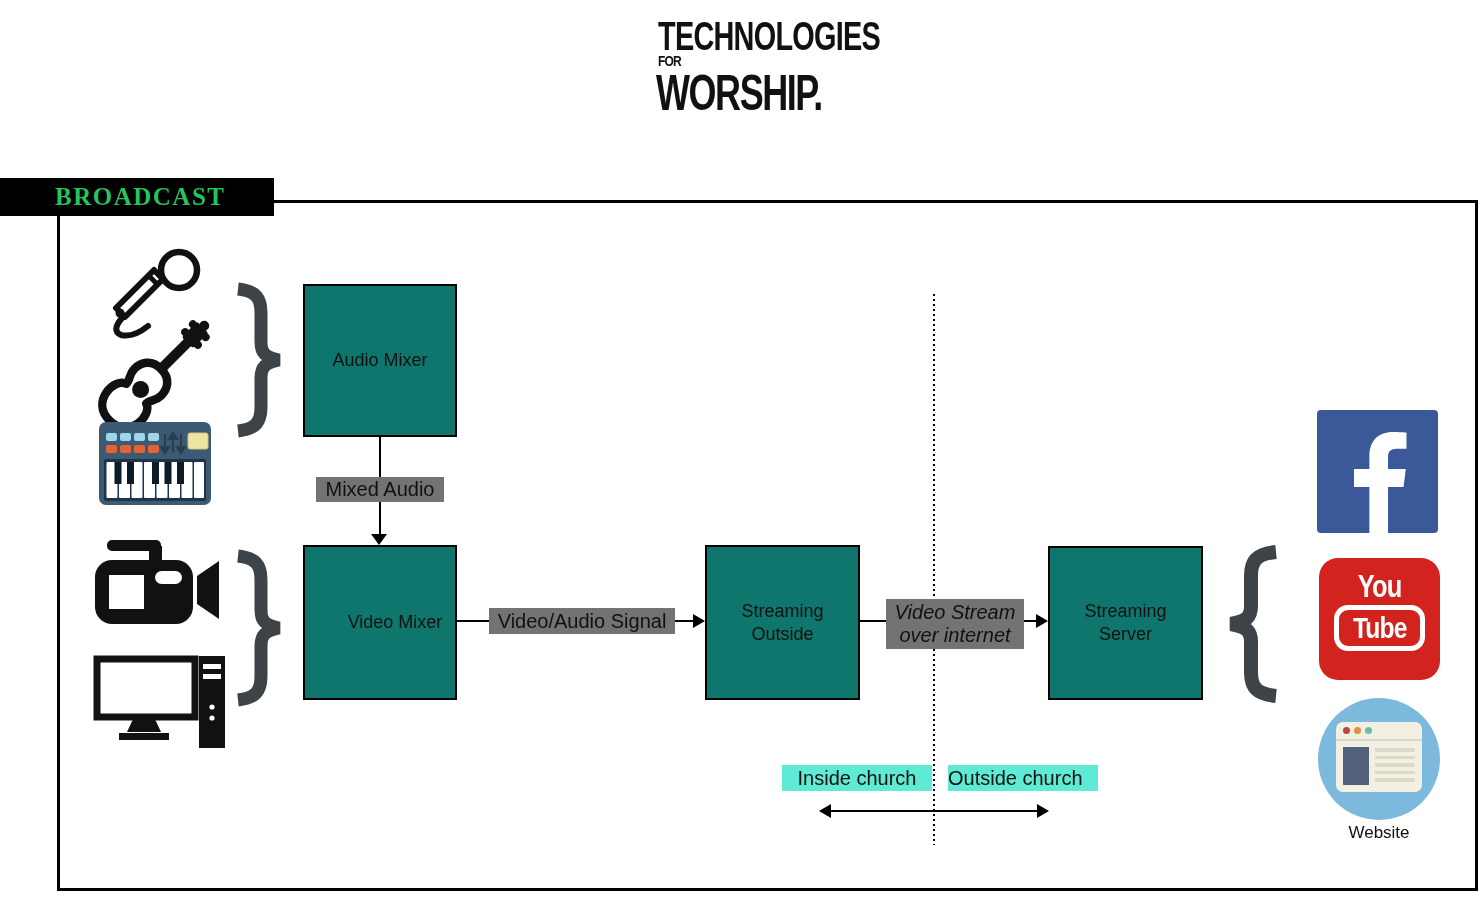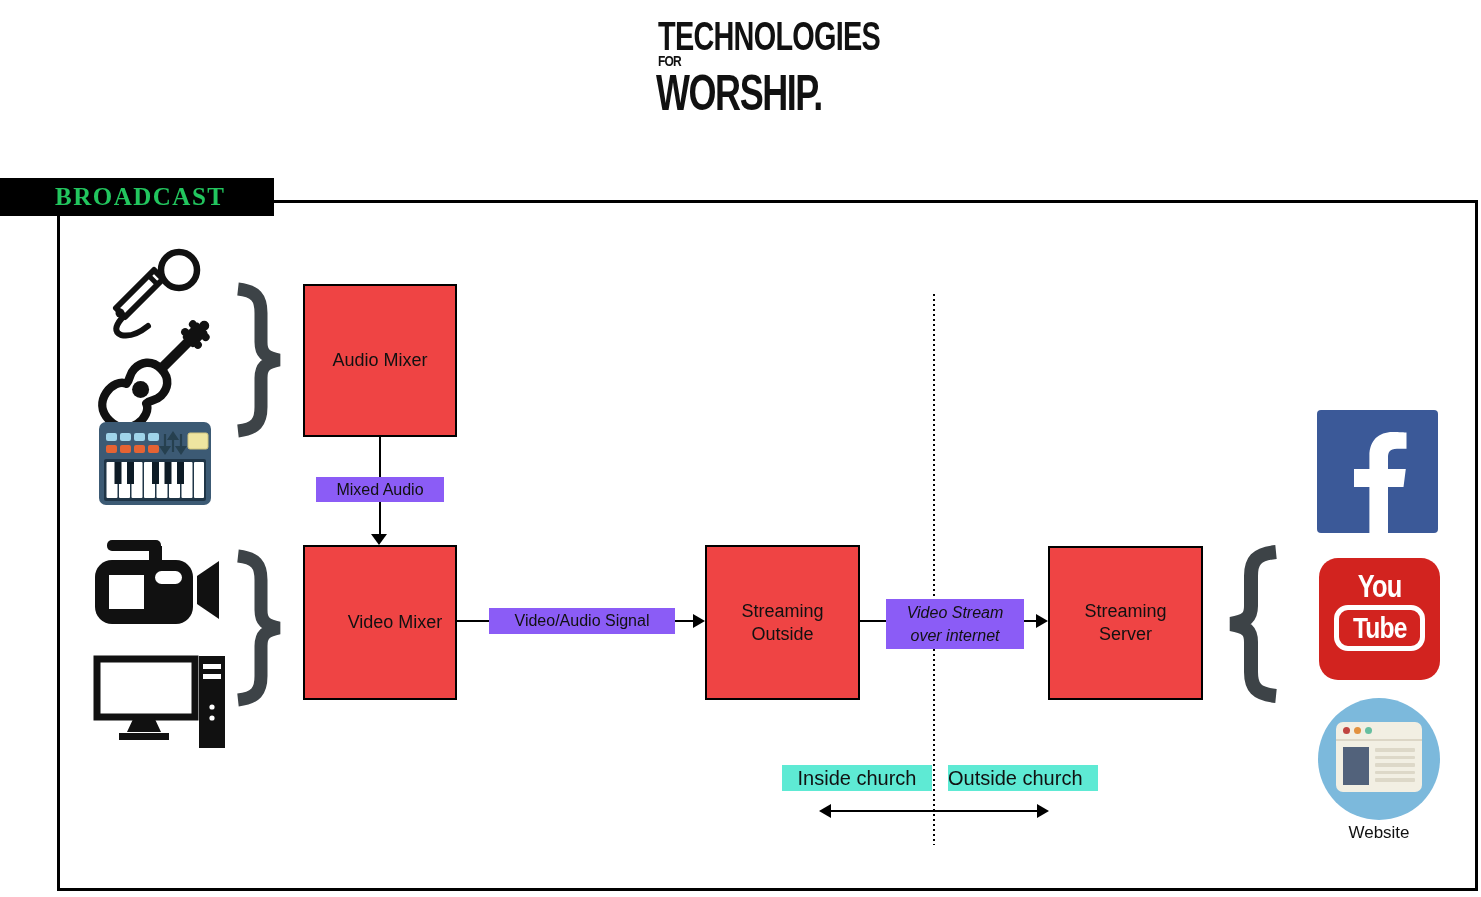--- a/index.html
+++ b/index.html
@@ -26,7 +26,7 @@
          border:3px solid #000;box-sizing:border-box;z-index:0;}
 
   
-  .node{position:absolute;border:2px solid #000;background:#ef4444;box-sizing:border-box;
+  .node{position:absolute;border:2px solid #000;background:#0f766e;box-sizing:border-box;
         display:flex;flex-direction:column;align-items:center;justify-content:center;
         font-size:18px;line-height:23px;text-align:center;z-index:2;}
   .n-audio{left:303px;top:284px;width:154px;height:153px;}

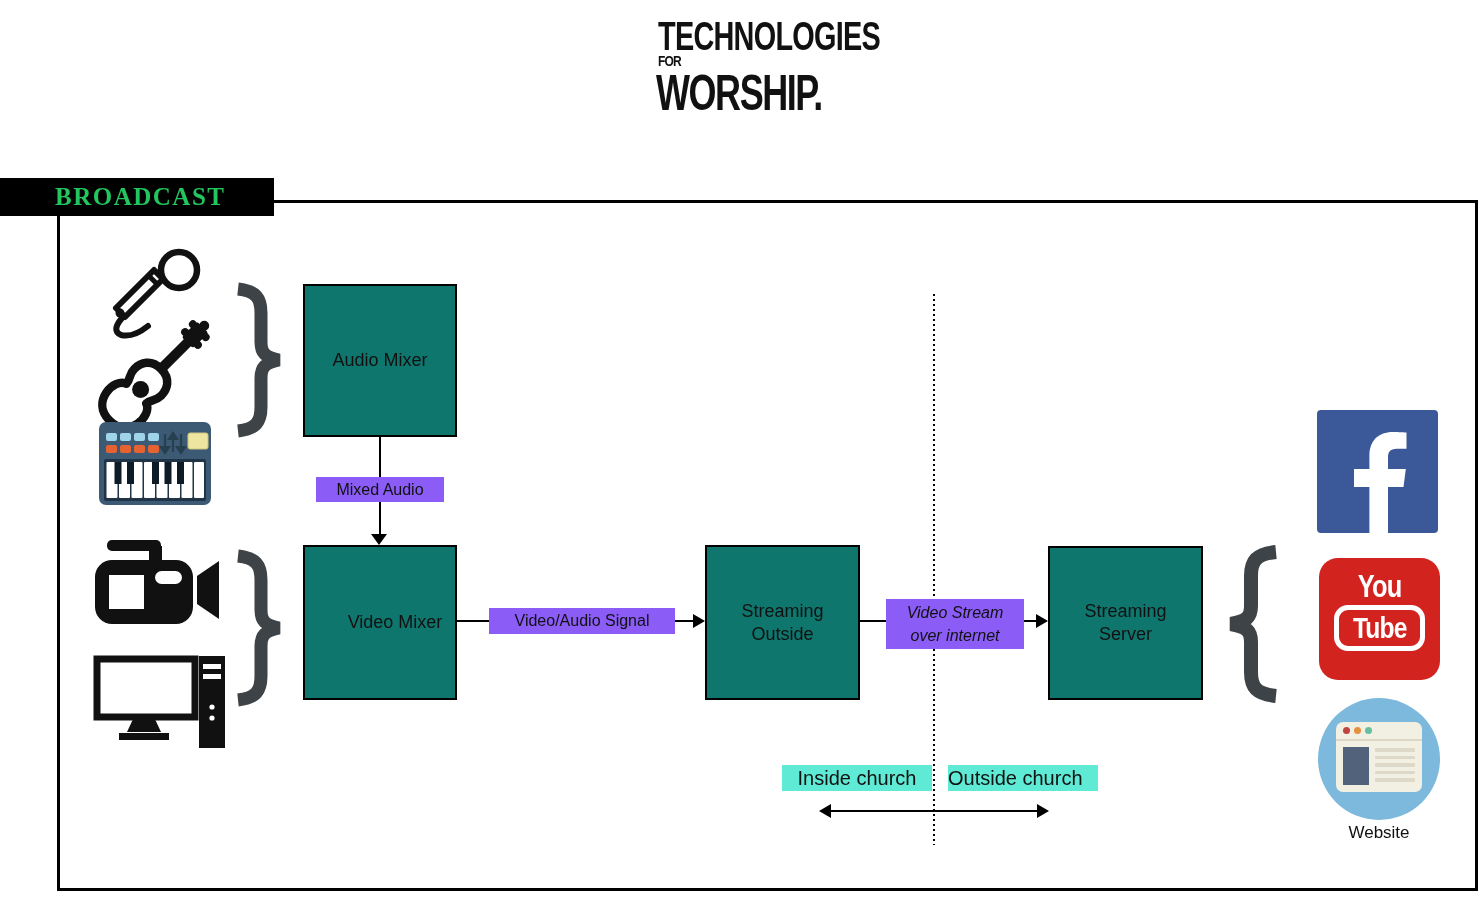--- a/index.html
+++ b/index.html
@@ -44,7 +44,7 @@
   .arr-right{border-top:7px solid transparent;border-bottom:7px solid transparent;border-left:12px solid #000;}
   .arr-left{border-top:7px solid transparent;border-bottom:7px solid transparent;border-right:12px solid #000;}
 
-  .flow-label{position:absolute;background:#8b5cf6;font-size:16px;text-align:center;z-index:3;}
+  .flow-label{position:absolute;background:#737373;font-size:20px;text-align:center;z-index:3;}
   .lbl-mixed{left:316px;top:477px;width:128px;line-height:25px;}
   .lbl-va{left:489px;top:608px;width:186px;line-height:26px;}
   .lbl-vs{left:886px;top:599px;width:138px;line-height:23px;padding:2px 0;font-style:italic;}

